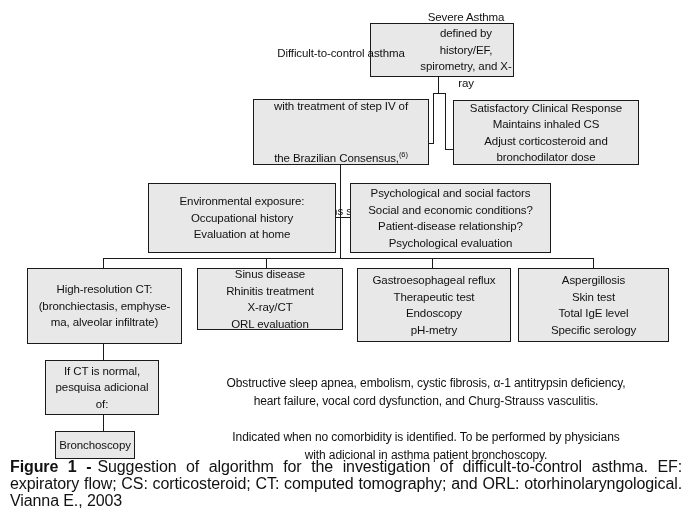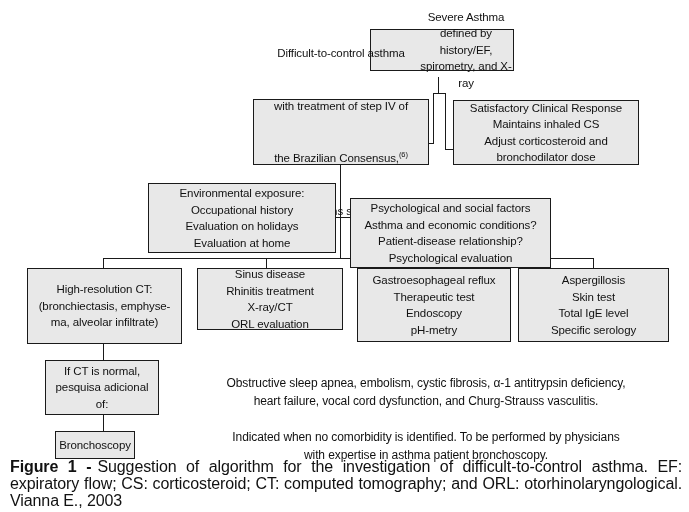--- a/index.html
+++ b/index.html
@@ -72,7 +72,7 @@
   <div class="vline" style="left:103px; top:344px; height:16px;"></div>
   <div class="vline" style="left:103px; top:415px; height:16px;"></div>
 
-  <div class="box" style="left:370px; top:29px; width:144px; height:42px;padding-left:48px;">
+  <div class="box" style="left:370px; top:23px; width:144px; height:54px;padding-left:48px;">
     <div>Severe Asthma</div>
     <div>defined by history/EF,</div>
     <div>spirometry, and X-ray</div>

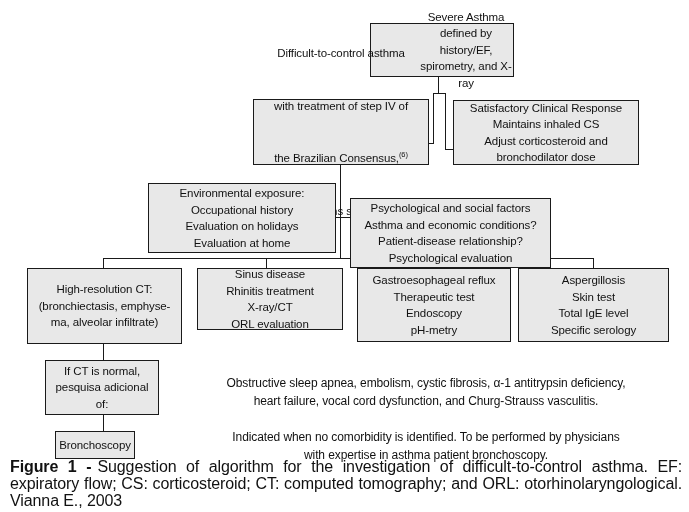--- a/index.html
+++ b/index.html
@@ -99,7 +99,7 @@
     <div>Evaluation at home</div>
   </div>
 
-  <div class="box" style="left:350px; top:183px; width:201px; height:70px;margin-top:15px;">
+  <div class="box" style="left:350px; top:183px; width:201px; height:70px;">
     <div>Psychological and social factors</div>
     <div>Asthma and economic conditions?</div>
     <div>Patient-disease relationship?</div>

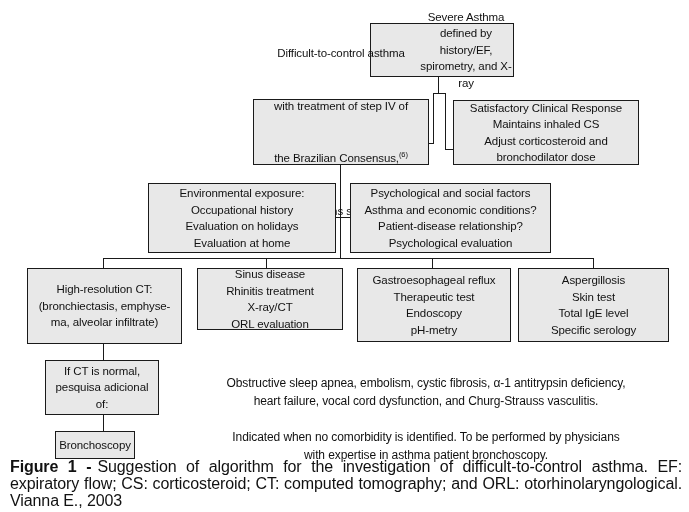--- a/index.html
+++ b/index.html
@@ -101,7 +101,7 @@
 
   <div class="box" style="left:350px; top:183px; width:201px; height:70px;">
     <div>Psychological and social factors</div>
-    <div>Asthma and economic conditions?</div>
+    <div>Social and economic conditions?</div>
     <div>Patient-disease relationship?</div>
     <div>Psychological evaluation</div>
   </div>

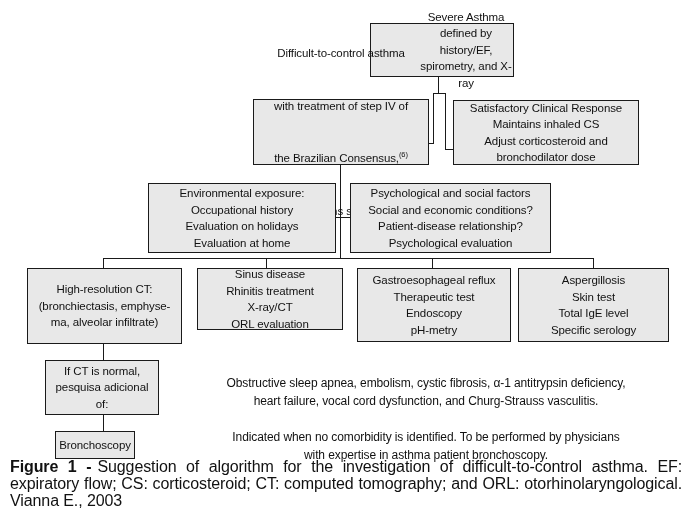--- a/index.html
+++ b/index.html
@@ -95,7 +95,6 @@
   <div class="box" style="left:148px; top:183px; width:188px; height:70px;">
     <div>Environmental exposure:</div>
     <div>Occupational history</div>
-    <div>Evaluation on holidays</div>
     <div>Evaluation at home</div>
   </div>
 

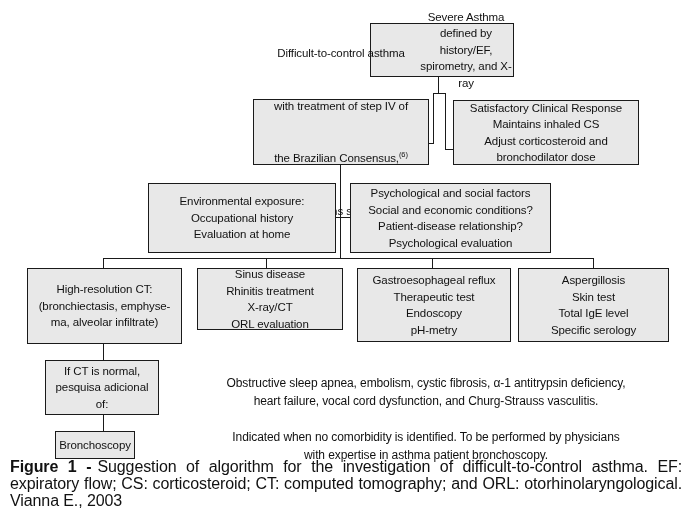--- a/index.html
+++ b/index.html
@@ -149,7 +149,7 @@
 
   <div class="note" style="left:168px; top:429px; width:516px;">
     <div>Indicated when no comorbidity is identified. To be performed by physicians</div>
-    <div>with expertise in asthma patient bronchoscopy.</div>
+    <div>with adicional in asthma patient bronchoscopy.</div>
   </div>
 
   <div class="caption">

